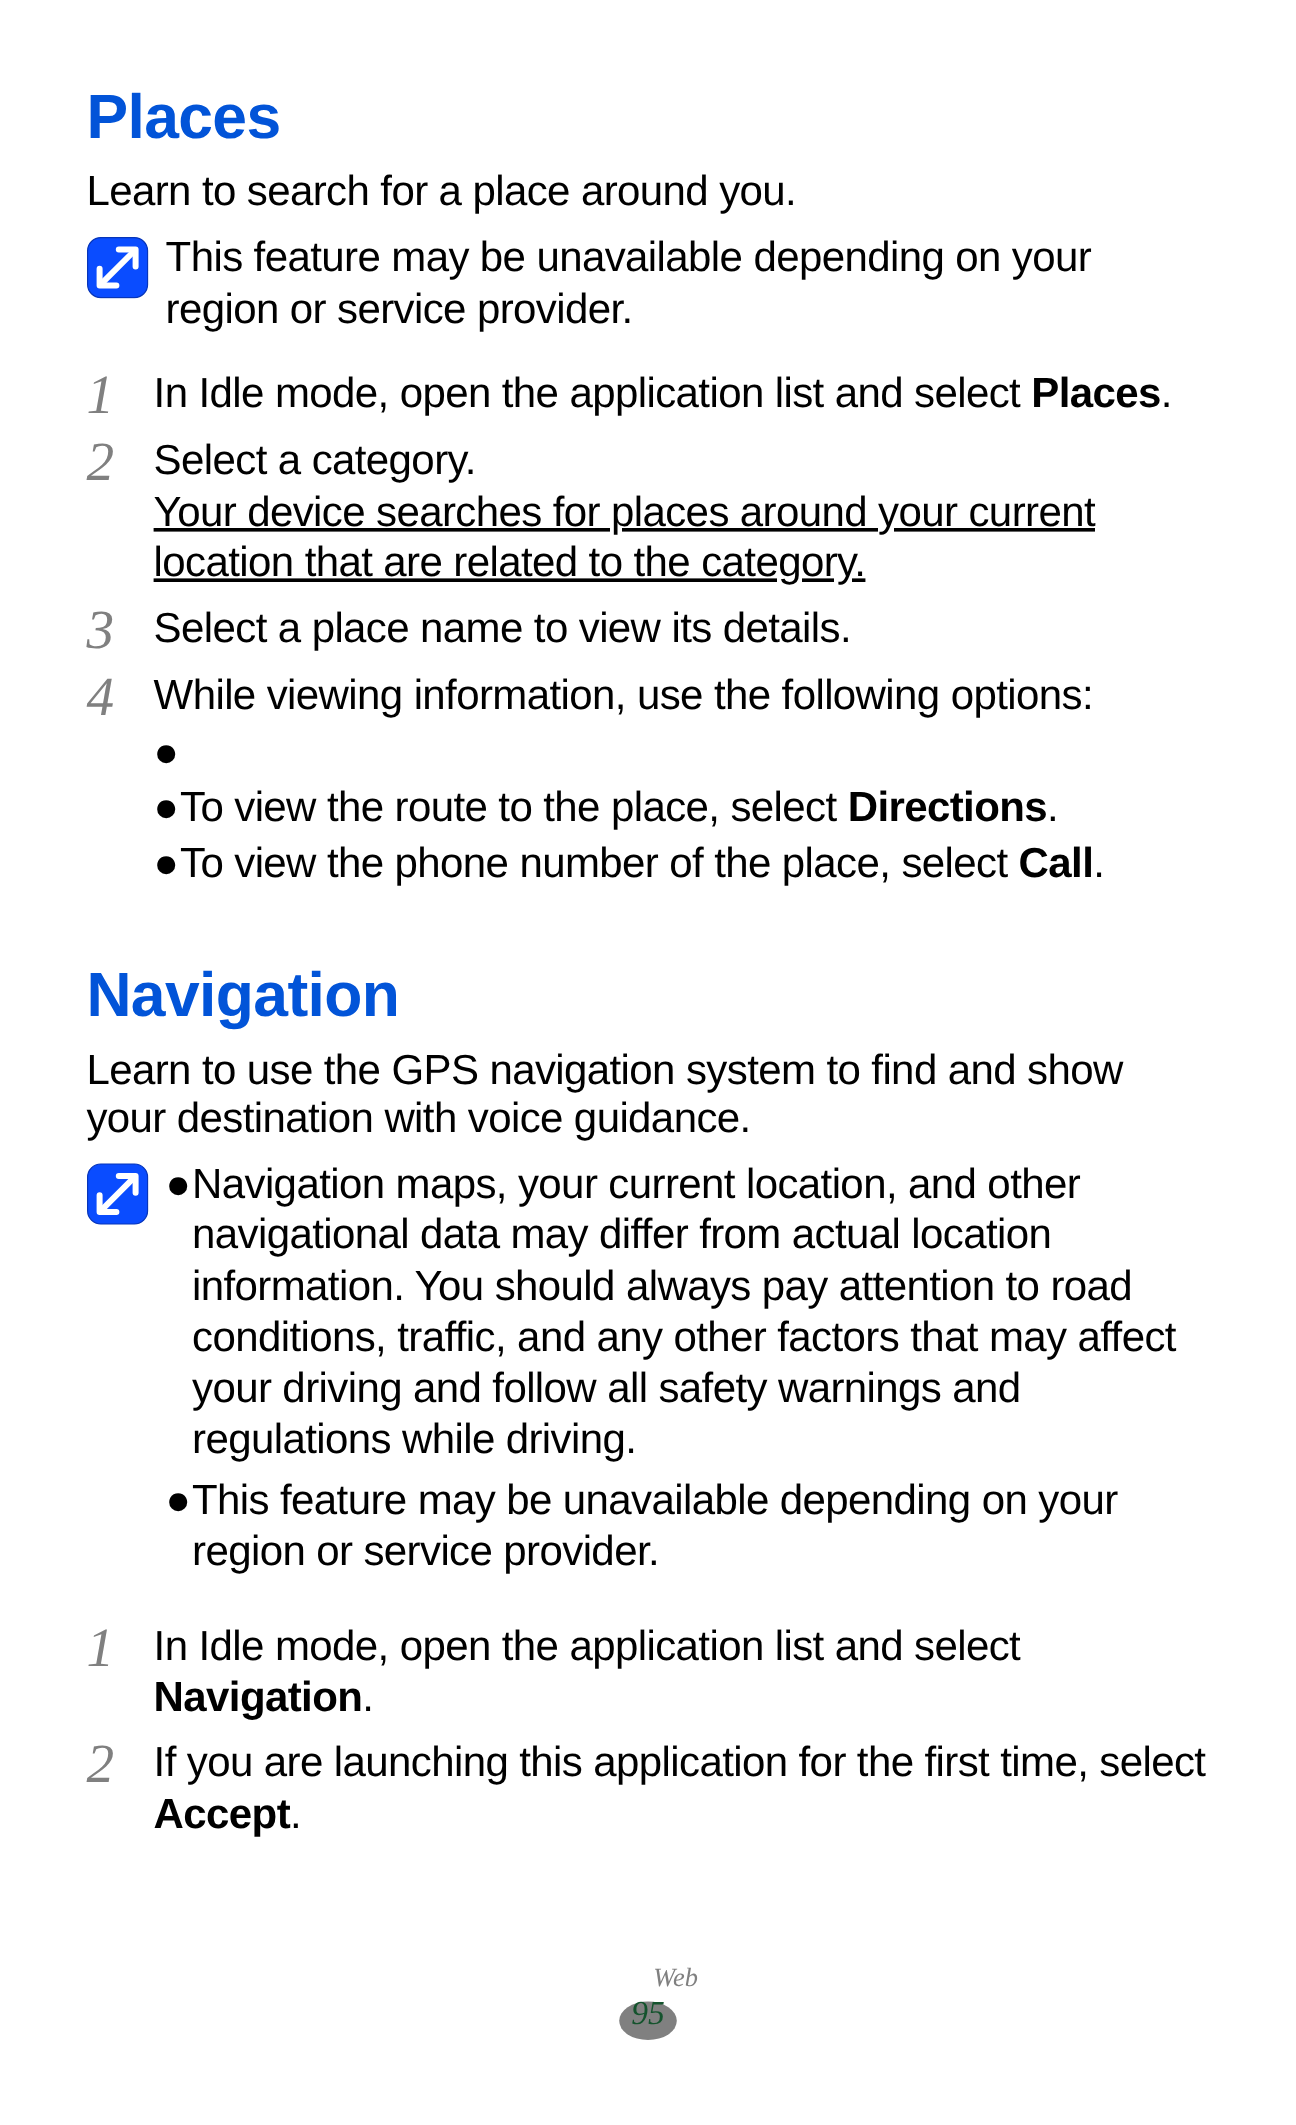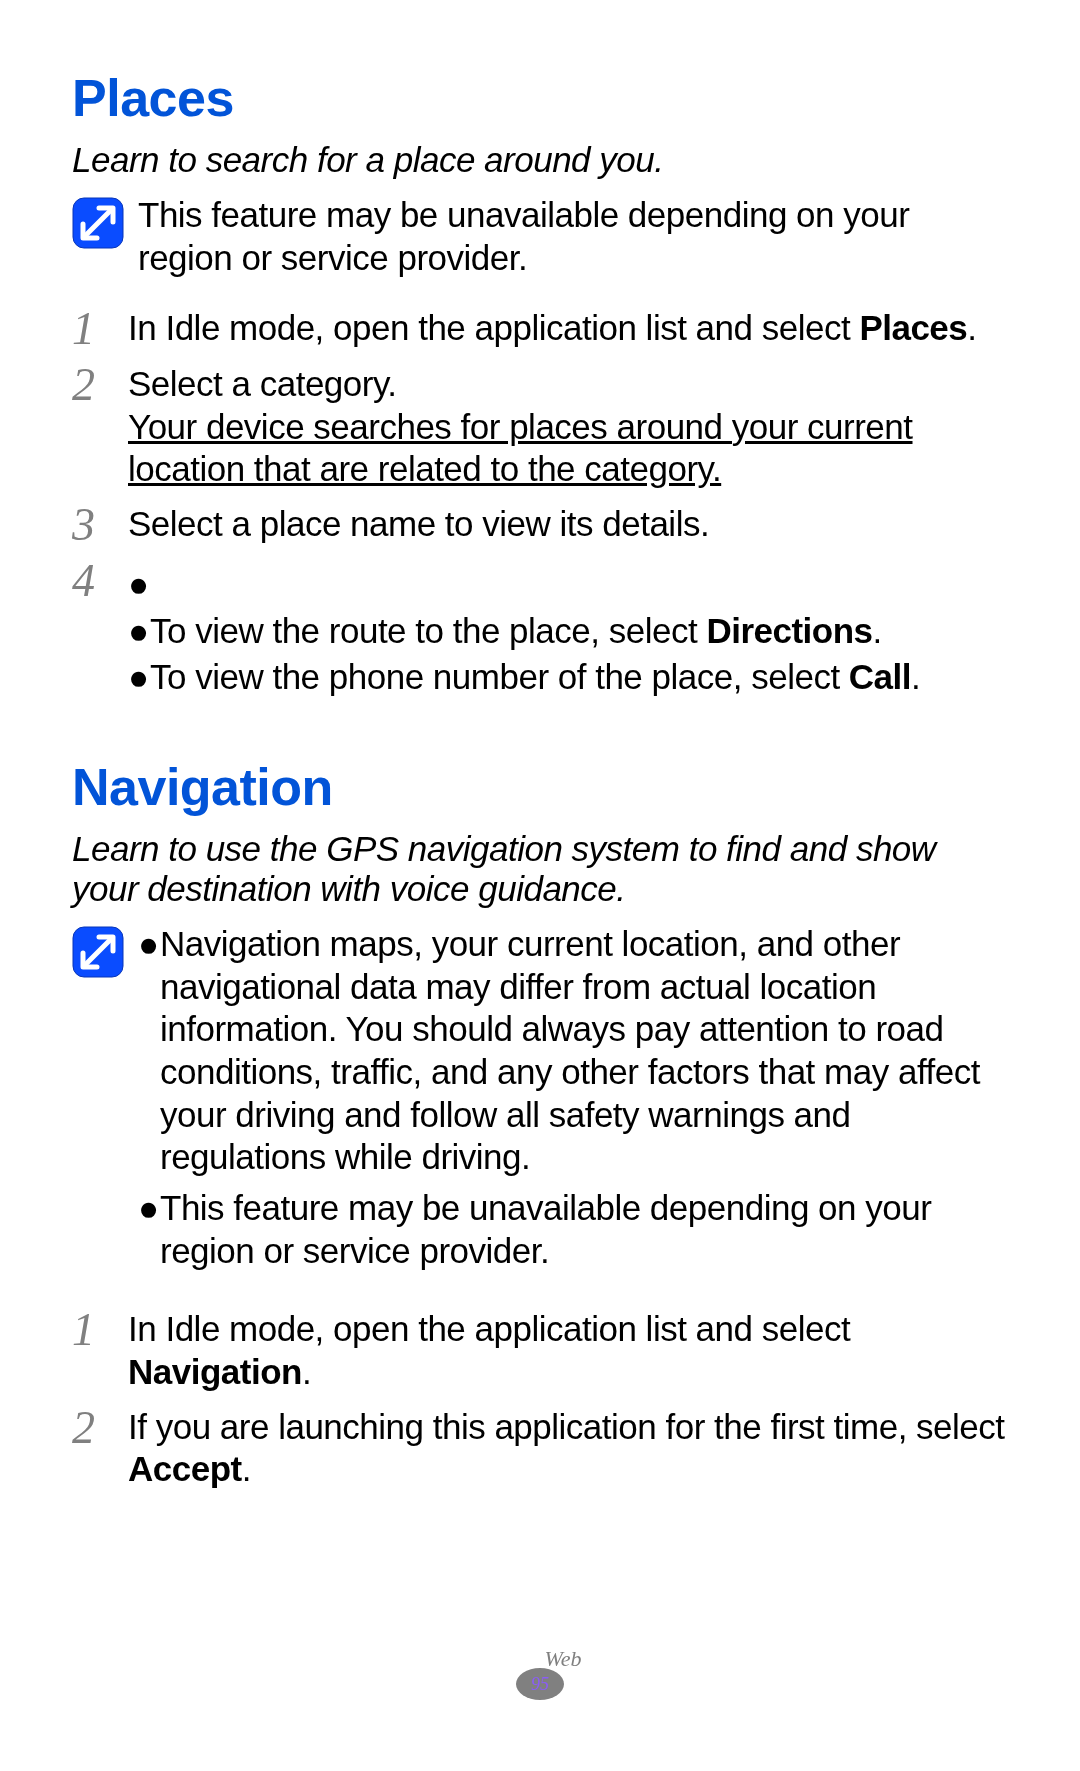--- a/index.html
+++ b/index.html
@@ -30,7 +30,6 @@
       font-size: 35px;
       letter-spacing: -0.5px;
       margin-bottom: 14px;
-      font-style: italic;
     }
     
     .note-block {

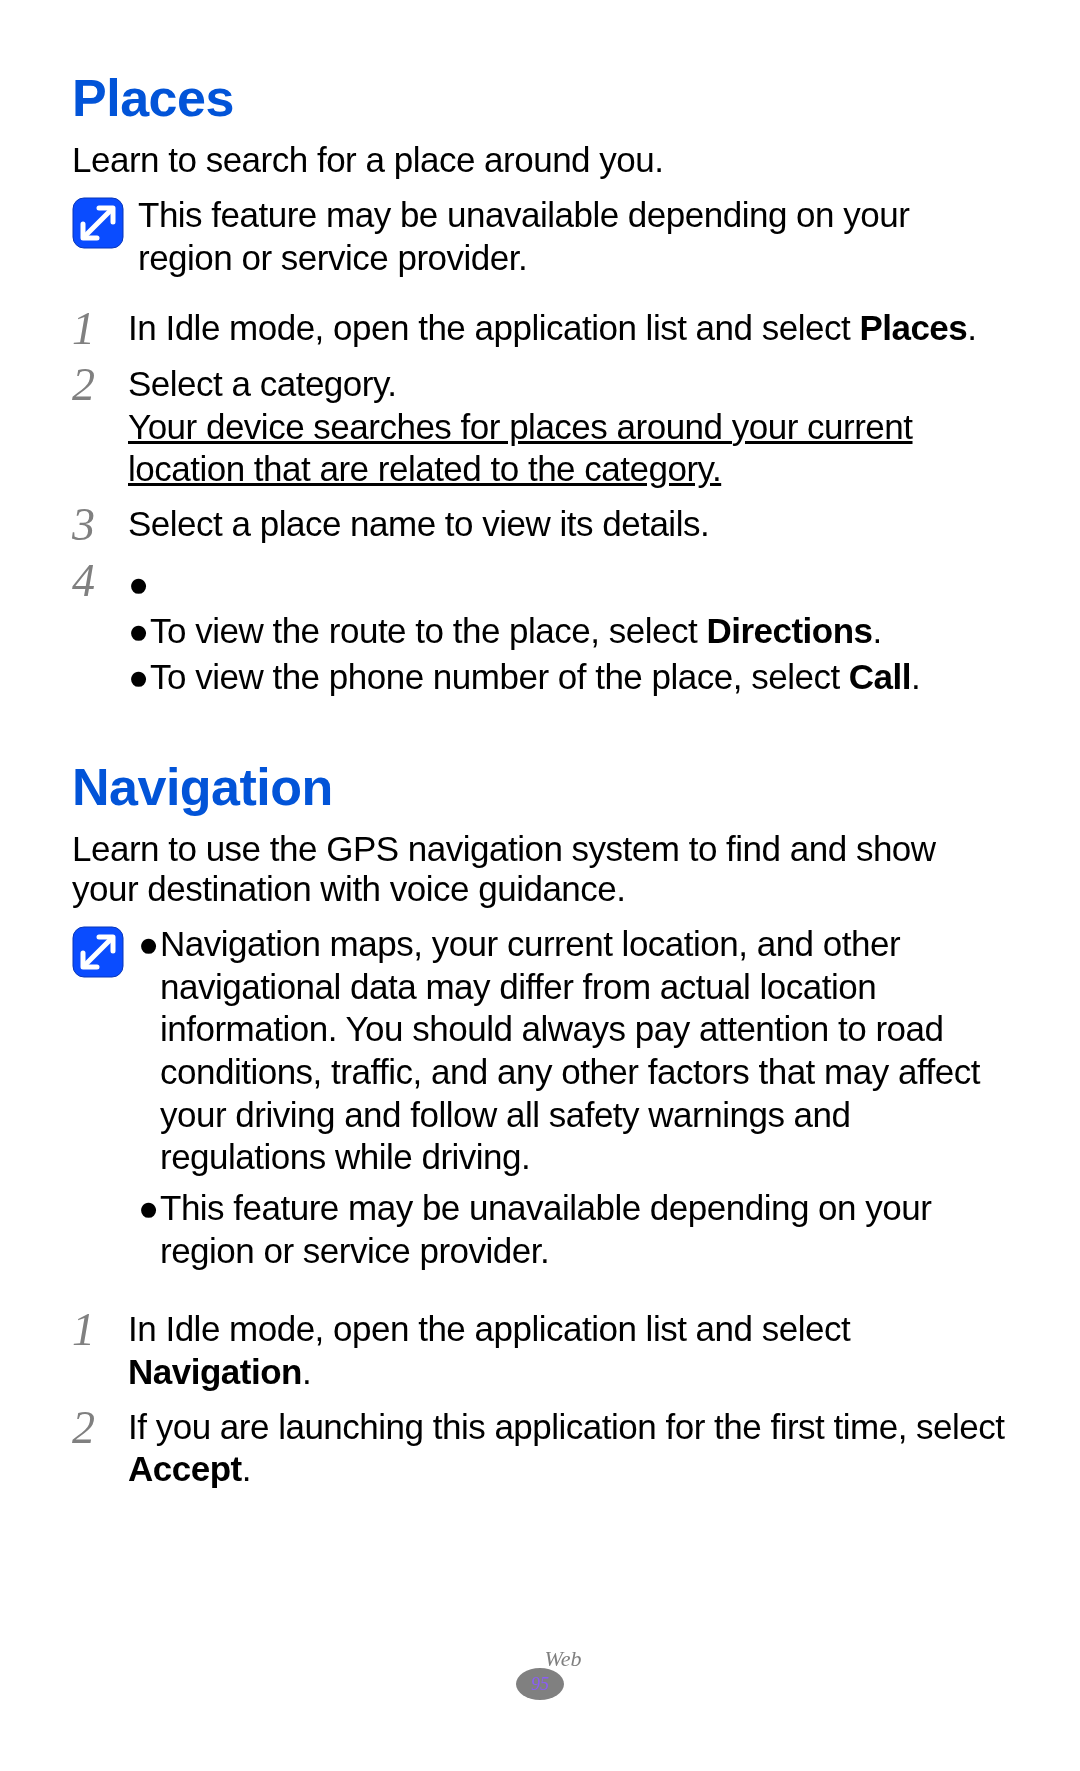--- a/index.html
+++ b/index.html
@@ -222,6 +222,7 @@
 <div class="step">
   <div class="step-num">4</div>
   <div class="step-body">
+    <span>While viewing information, use the following options:</span>
     <div class="bullet-list">
       <div class="bullet-item">
         <div class="bullet-marker">●</div>

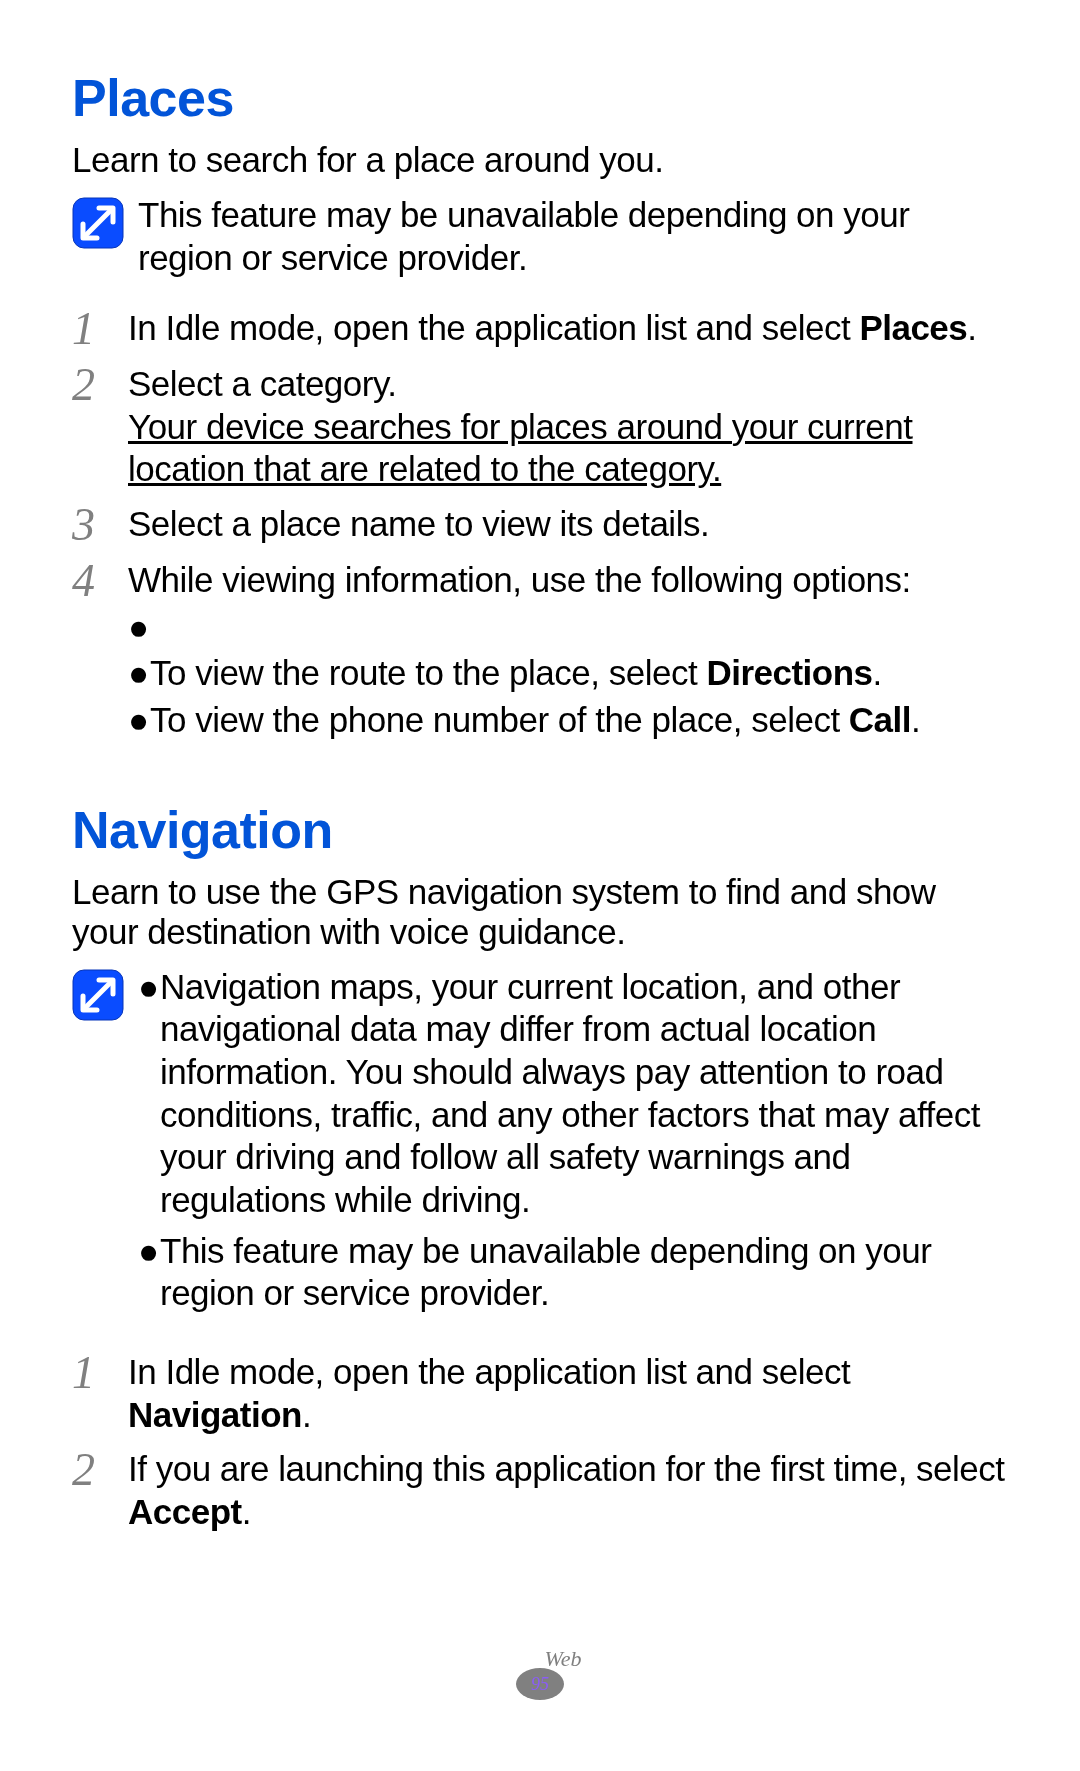--- a/index.html
+++ b/index.html
@@ -163,10 +163,10 @@
     
     .page-num {
       display: inline-block;
-      color: #8b5cf6;
+      color: #14532d;
       font-family: Georgia, 'Times New Roman', serif;
       font-style: italic;
-      font-size: 18px;
+      font-size: 28px;
       position: relative;
       z-index: 1;
     }

